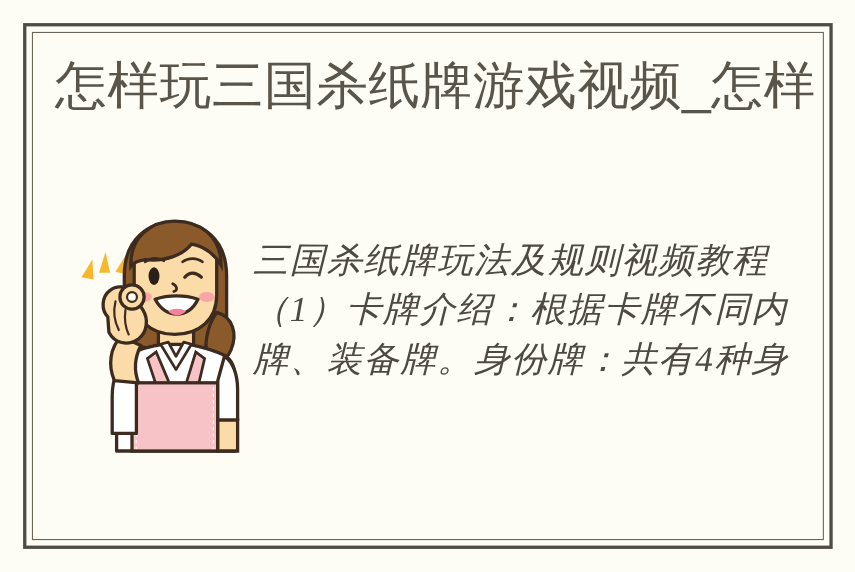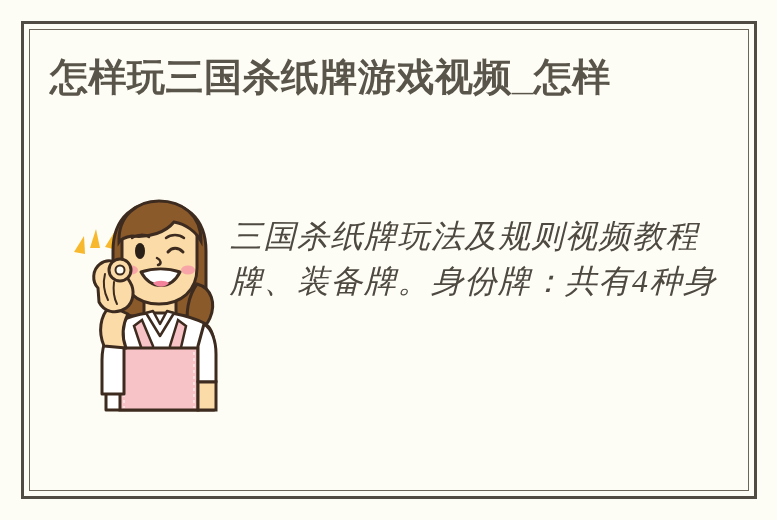--- a/index.html
+++ b/index.html
@@ -49,12 +49,12 @@
     width: 660px;
   }
   .title-line {
-    font-size: 38px;
+    font-size: 47px;
     line-height: 51px;
     color: #5A554B;
     letter-spacing: 0.5px;
     white-space: nowrap;
-    font-weight: 700;
+    font-weight: 400;
   }
 
   

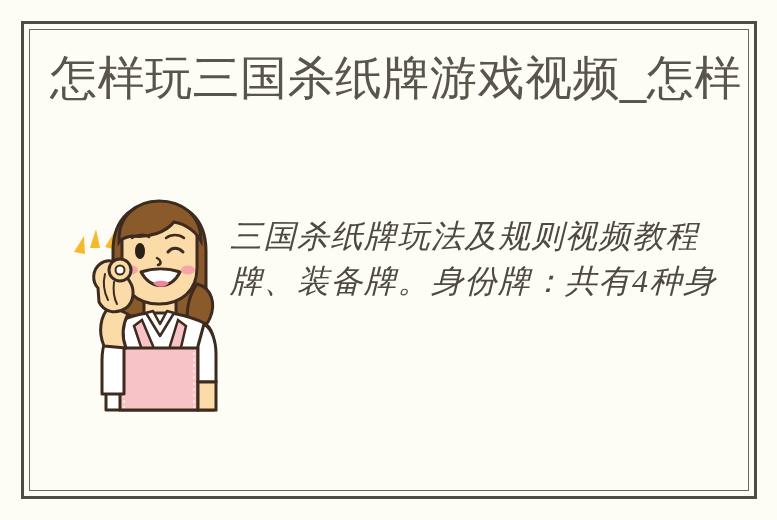--- a/index.html
+++ b/index.html
@@ -183,6 +183,7 @@
 
     <div class="bodytext">
       <div class="body-line">三国杀纸牌玩法及规则视频教程</div>
+      <div class="body-line">（1）卡牌介绍：根据卡牌不同内</div>
       <div class="body-line">牌、装备牌。身份牌：共有4种身</div>
     </div>
 

